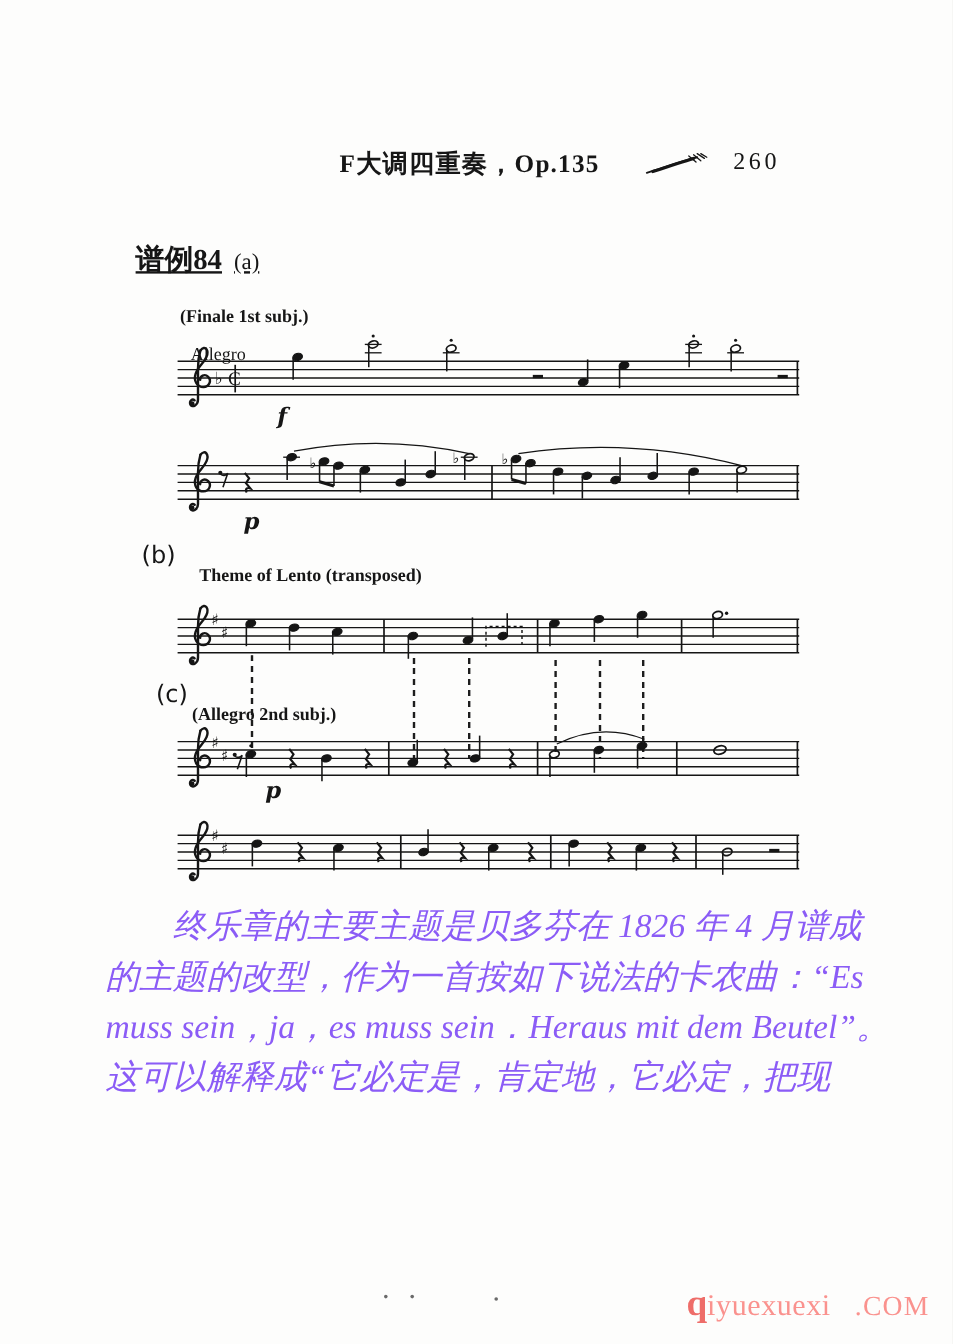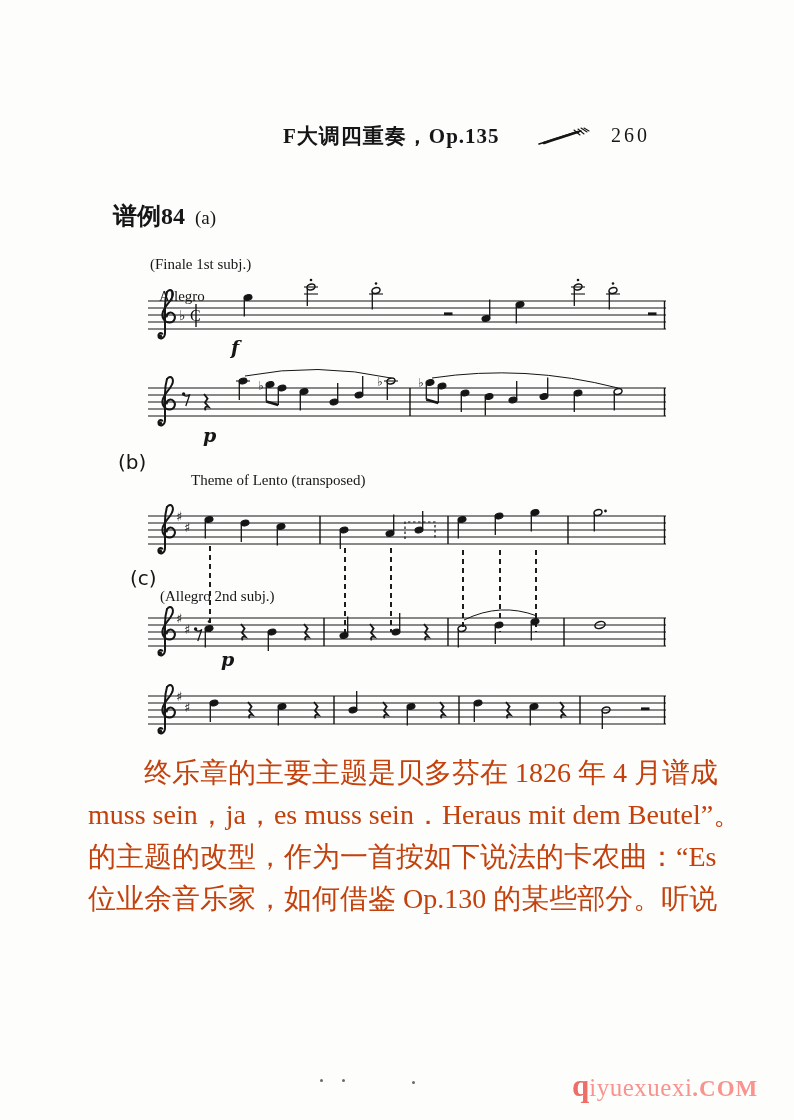--- a/index.html
+++ b/index.html
@@ -15,7 +15,7 @@
   .pagenum{left:611px;top:124px;font-size:20px;letter-spacing:3px;}
   .flourish{left:536px;top:126px;}
   
-  .example{left:113px;top:200px;font-size:24px;font-weight:700;white-space:nowrap;}
+  .example{left:113px;top:200px;font-size:24px;font-weight:700;white-space:nowrap;text-decoration:underline;}
   .example .marker{font-size:19px;font-weight:400;margin-left:10px;font-family:"Liberation Serif",serif;}
   
   .cap{font-size:15px;font-weight:400;white-space:nowrap;}

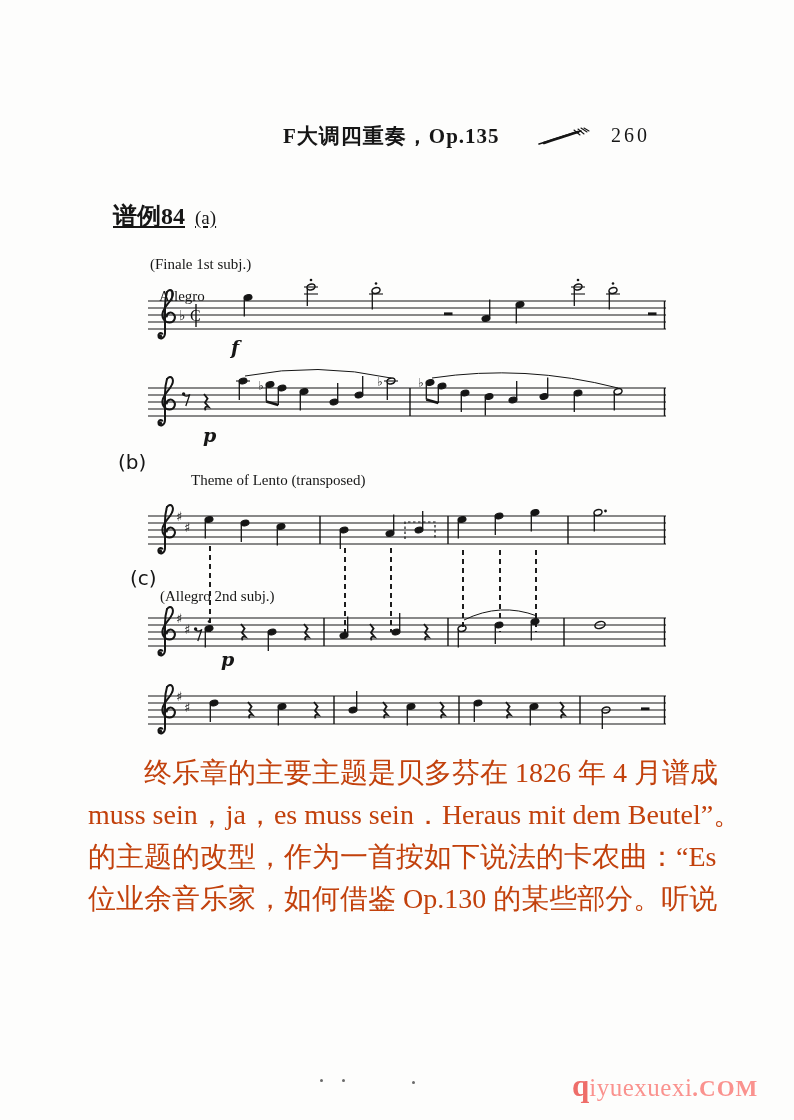--- a/index.html
+++ b/index.html
@@ -18,7 +18,7 @@
   .example{left:113px;top:200px;font-size:24px;font-weight:700;white-space:nowrap;text-decoration:underline;}
   .example .marker{font-size:19px;font-weight:400;margin-left:10px;font-family:"Liberation Serif",serif;}
   
-  .cap{font-size:15px;font-weight:400;white-space:nowrap;}
+  .cap{font-size:15px;font-weight:700;white-space:nowrap;}
   .marker-big{font-size:20px;font-family:"DejaVu Sans","Liberation Sans",sans-serif;}
   .dyn{font-size:19px;font-weight:700;font-style:italic;font-family:"DejaVu Serif","Liberation Serif",serif;}
   

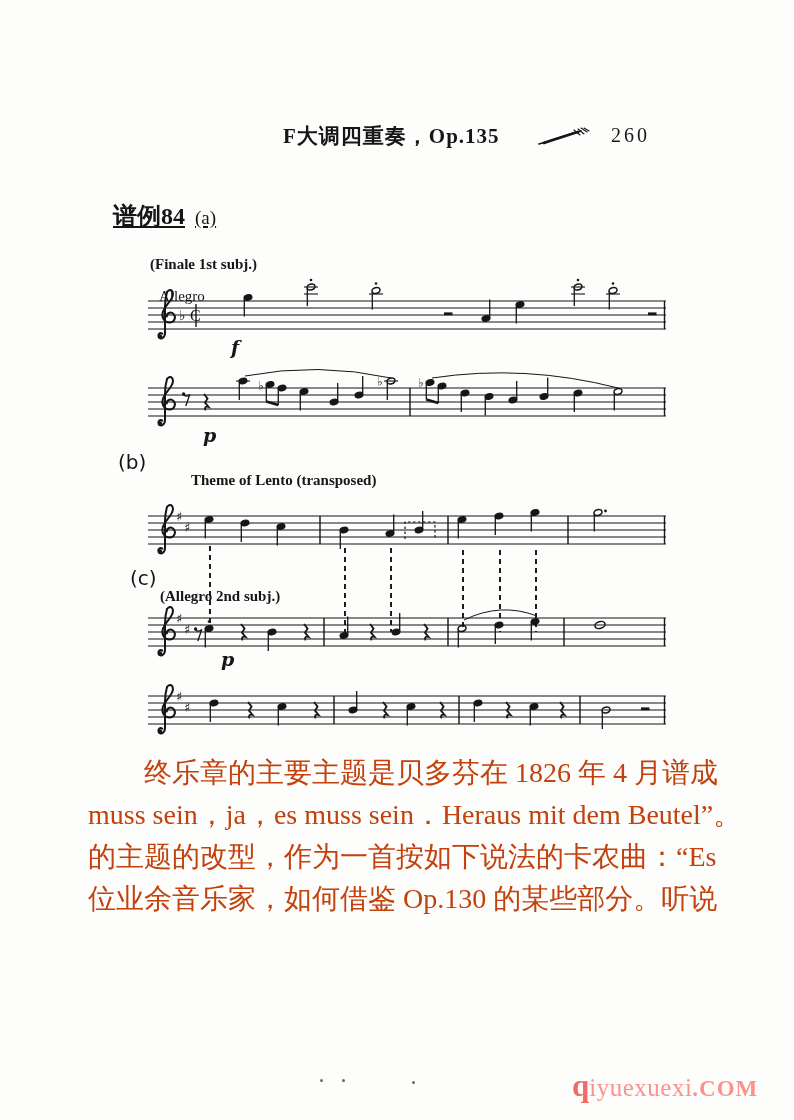--- a/index.html
+++ b/index.html
@@ -169,7 +169,7 @@
   <div class="abs dyn" style="left:203px;top:424px;">p</div>
 
   <div class="abs marker-big" style="left:118px;top:450px;">(b)</div>
-  <div class="abs cap" style="left:166px;top:472px;margin-left:25px;">Theme of Lento (transposed)</div>
+  <div class="abs cap" style="left:166px;top:472px;">Theme of Lento (transposed)</div>
   <svg class="staff" id="staff3" style="left:148px;top:508px;" width="522" height="64">
       <line x1="0" y1="8" x2="518" y2="8" stroke="#151515" stroke-width="1.15"></line>
       <line x1="0" y1="15" x2="518" y2="15" stroke="#151515" stroke-width="1.15"></line>

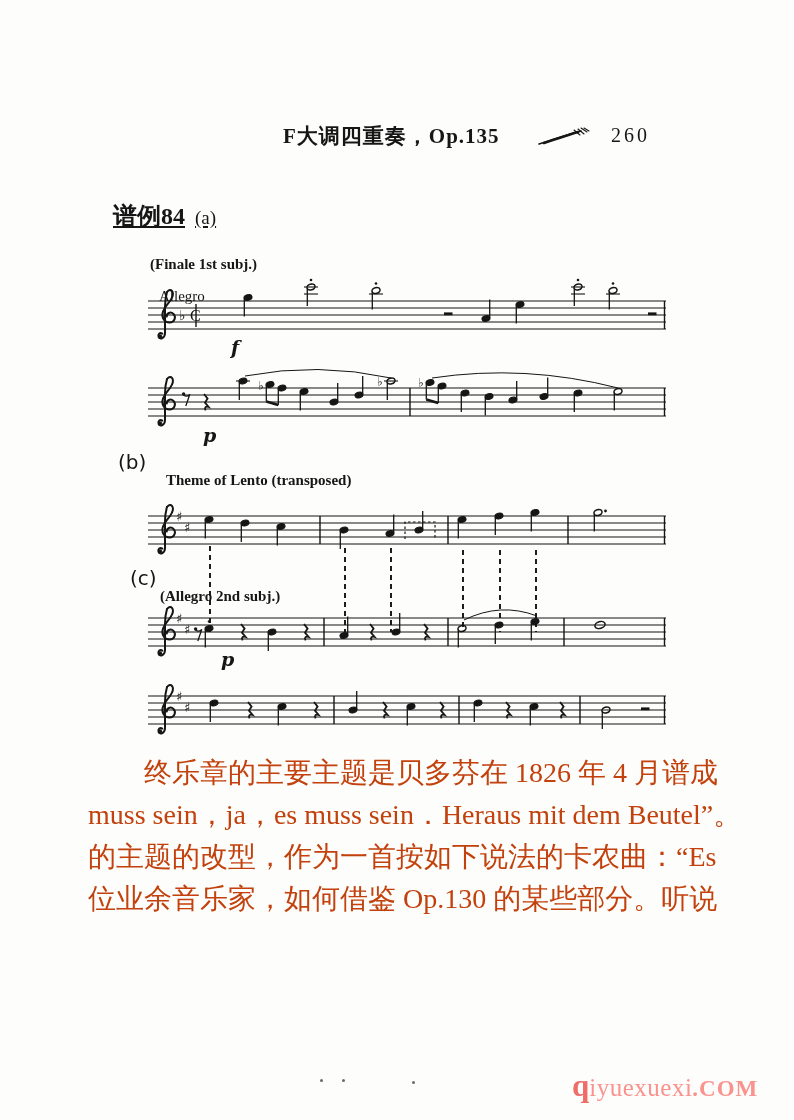--- a/index.html
+++ b/index.html
@@ -27,7 +27,7 @@
   .vdash{position:absolute;width:2px;
     background:repeating-linear-gradient(to bottom,#1d1d1d 0 5px,transparent 5px 9px);}
   
-  .para{left:88px;top:752px;width:622px;font-size:28px;line-height:42px;color:#c2410c;}
+  .para{left:88px;top:752px;width:622px;font-size:28px;line-height:42px;color:#8b5cf6;font-style:italic;}
   .para .line{white-space:nowrap;height:42px;}
   .para .indent{text-indent:2em;}
   

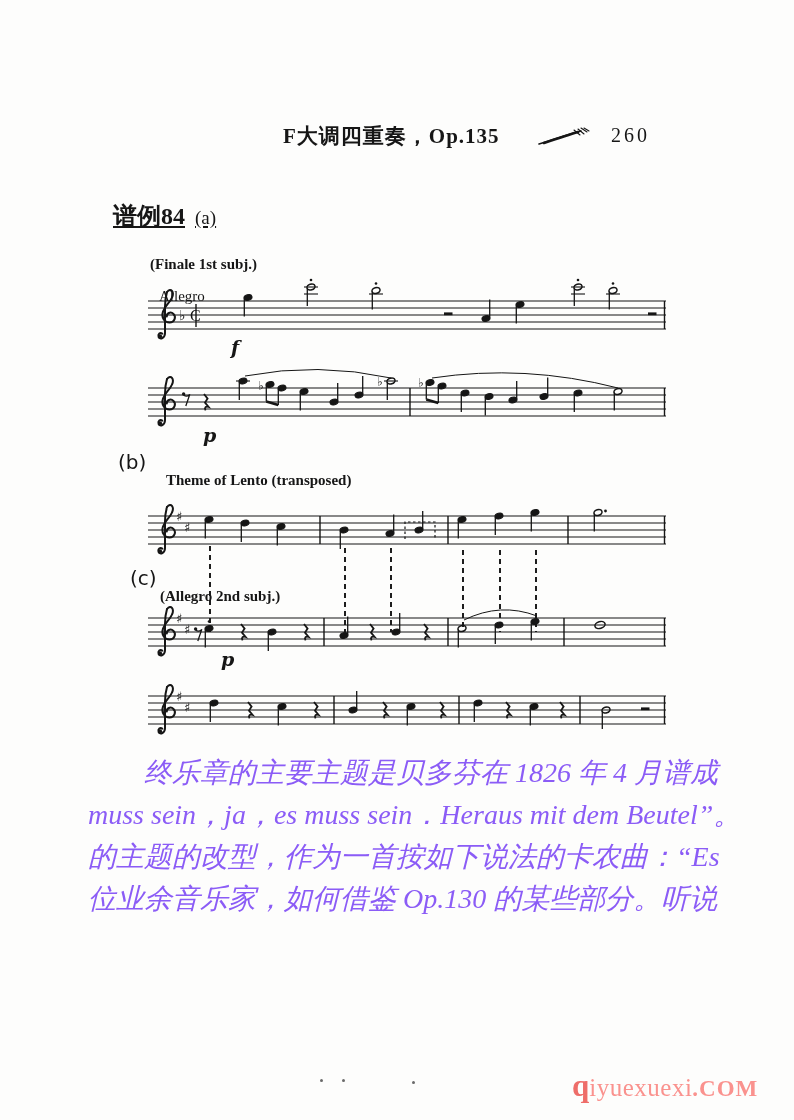--- a/index.html
+++ b/index.html
@@ -292,8 +292,8 @@
 
   <div class="abs para">
     <div class="line indent">终乐章的主要主题是贝多芬在 1826 年 4 月谱成</div>
+    <div class="line">的主题的改型，作为一首按如下说法的卡农曲：“Es</div>
     <div class="line">muss sein，ja，es muss sein．Heraus mit dem Beutel”。</div>
-    <div class="line">的主题的改型，作为一首按如下说法的卡农曲：“Es</div>
     <div class="line">位业余音乐家，如何借鉴 Op.130 的某些部分。听说</div>
   </div>
 

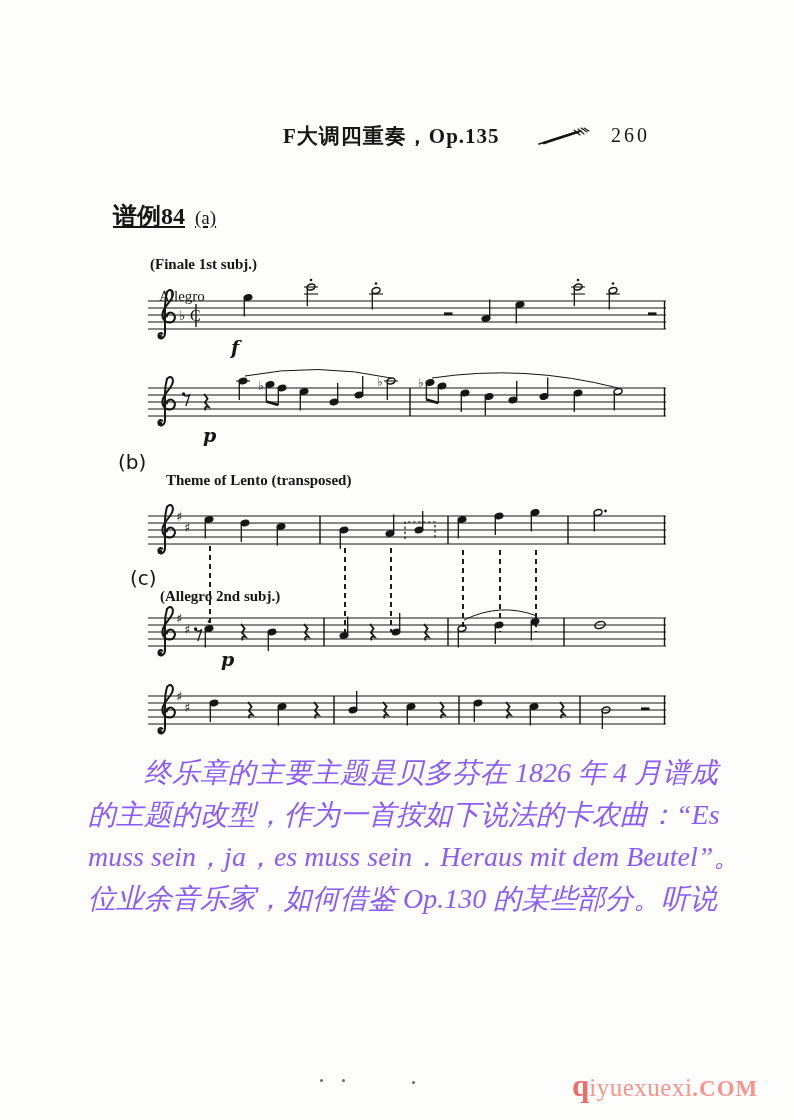--- a/index.html
+++ b/index.html
@@ -294,6 +294,7 @@
     <div class="line indent">终乐章的主要主题是贝多芬在 1826 年 4 月谱成</div>
     <div class="line">的主题的改型，作为一首按如下说法的卡农曲：“Es</div>
     <div class="line">muss sein，ja，es muss sein．Heraus mit dem Beutel”。</div>
+    <div class="line">这可以解释成“它必定是，肯定地，它必定，把现</div>
     <div class="line">位业余音乐家，如何借鉴 Op.130 的某些部分。听说</div>
   </div>
 

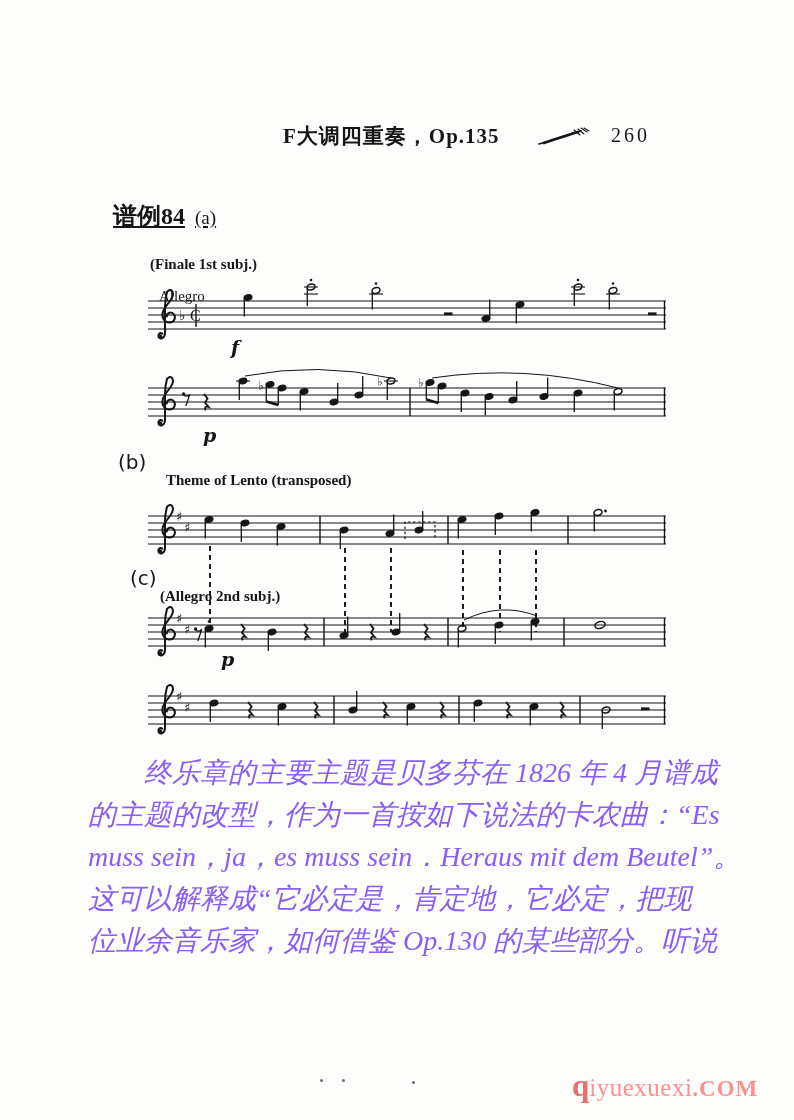--- a/index.html
+++ b/index.html
@@ -295,7 +295,6 @@
     <div class="line">的主题的改型，作为一首按如下说法的卡农曲：“Es</div>
     <div class="line">muss sein，ja，es muss sein．Heraus mit dem Beutel”。</div>
     <div class="line">这可以解释成“它必定是，肯定地，它必定，把现</div>
-    <div class="line">位业余音乐家，如何借鉴 Op.130 的某些部分。听说</div>
   </div>
 
   <div class="speck" style="left:320px;top:1079px;"></div>

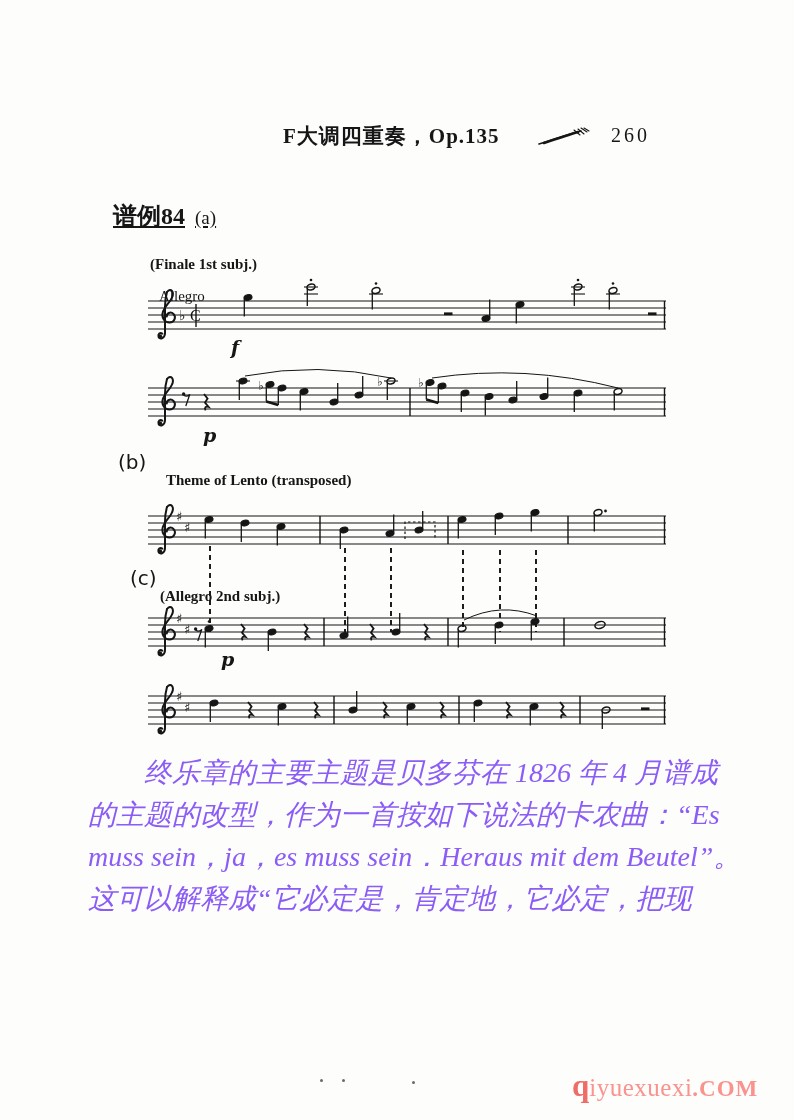--- a/index.html
+++ b/index.html
@@ -36,7 +36,7 @@
   .watermark{left:572px;top:1068px;white-space:nowrap;color:#fa928e;font-family:"Liberation Serif",serif;}
   .watermark .wq{font-size:31px;font-weight:700;color:#ee6d69;}
   .watermark .wname{font-size:25px;font-weight:400;letter-spacing:0.5px;}
-  .watermark .wtld{font-size:23px;font-weight:700;letter-spacing:1px;}
+  .watermark .wtld{font-size:23px;font-weight:400;letter-spacing:1px;margin-left:20px;}
 </style>
 </head>
 <body>

